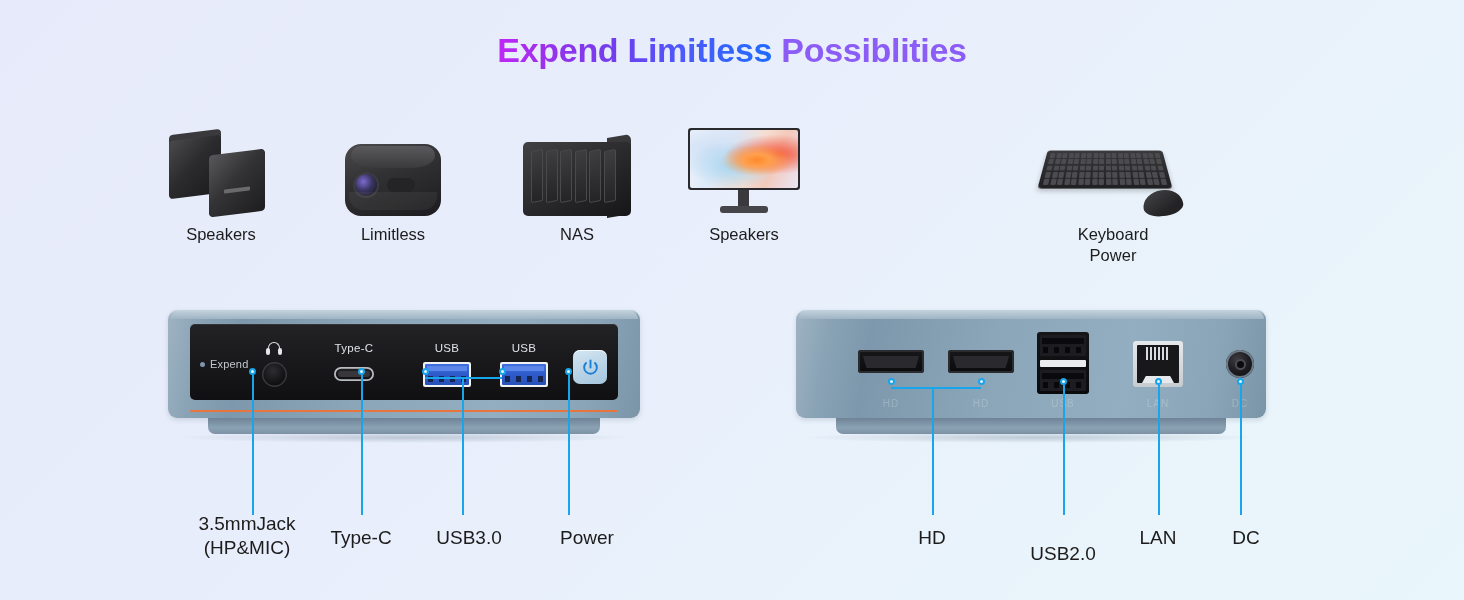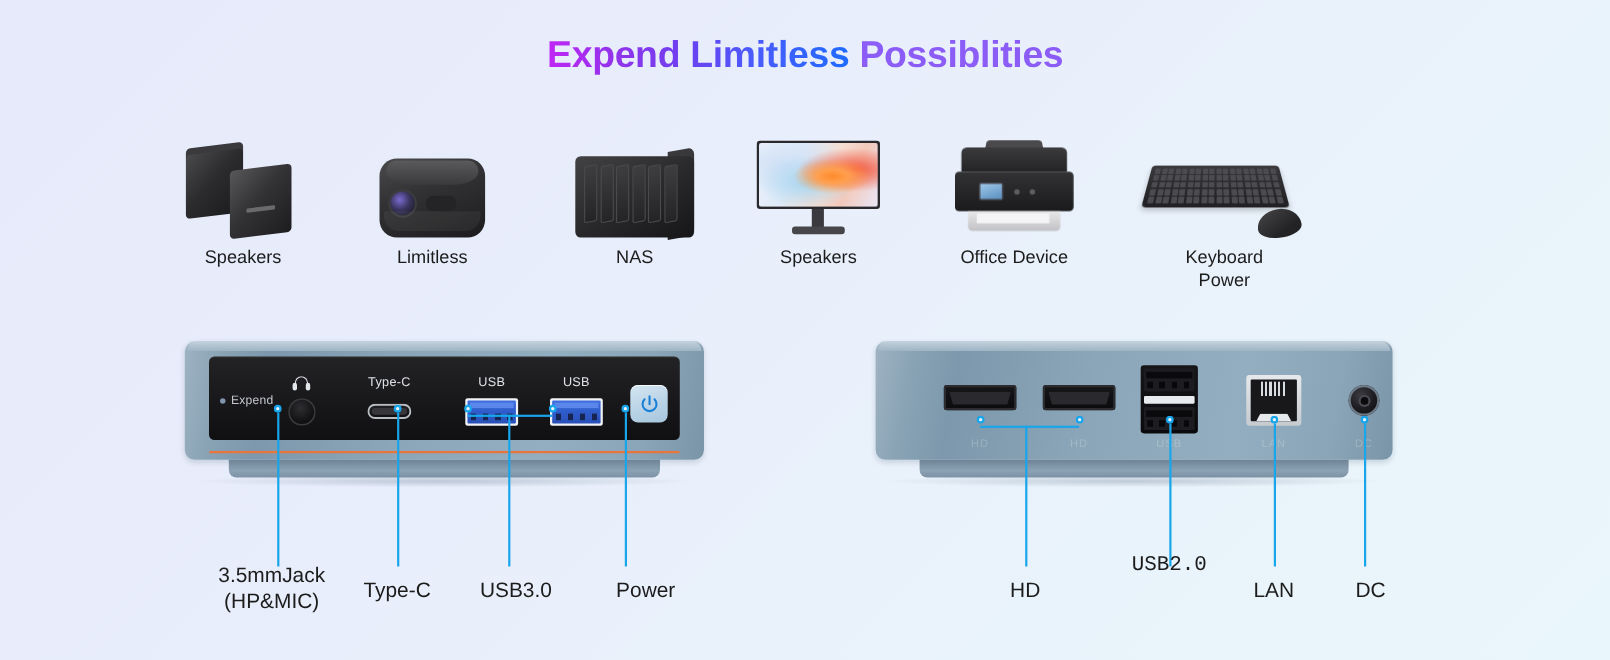--- a/index.html
+++ b/index.html
@@ -322,21 +322,6 @@
     <div class="cap">Speakers</div>
   </div>
 
-  <div class="device" style="left:851px; width:142px;">
-    <div class="art">
-      <div class="prn">
-          <div class="feed"></div>
-          <div class="top"></div>
-          <div class="mid"></div>
-        <div class="lcd"></div>
-          <div class="btn" style="left:56px"></div>
-        <div class="btn" style="left:70px"></div>
-          <div class="tray"></div>
-          <div class="paper"></div>
-        </div>
-    </div>
-    <div class="cap">Office Device</div>
-  </div>
 
   <div class="device" style="left:1042px; width:142px;">
     <div class="art">

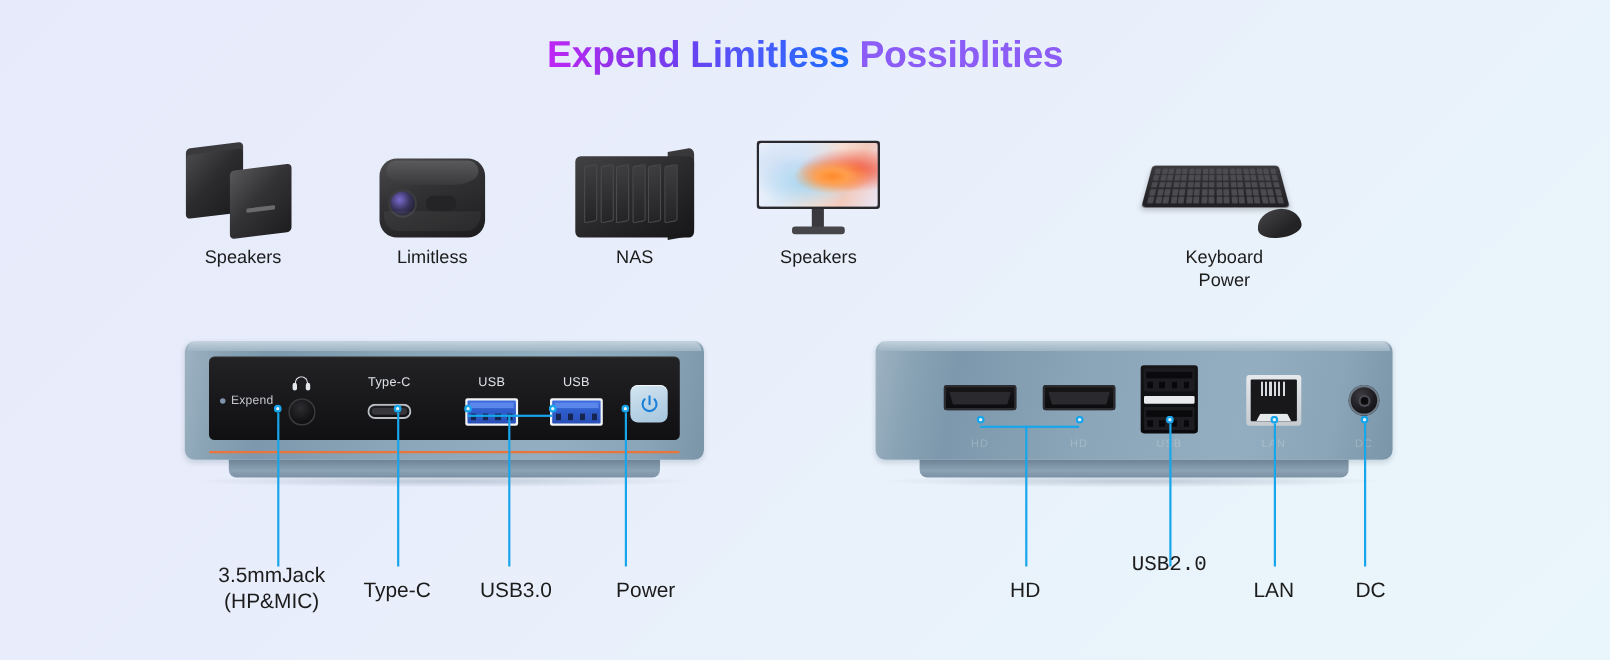--- a/index.html
+++ b/index.html
@@ -543,7 +543,7 @@
 </div>
 
 <div class="cal-txt" style="left:872px; top:526px; width:120px;">HD</div>
-<div class="cal-txt" style="left:1002px; top:502px; width:122px;font-family:Liberation Mono, monospace;">USB2.0</div>
+<div class="cal-txt" style="left:1002px; top:542px; width:122px;">USB2.0</div>
 <div class="cal-txt" style="left:1108px; top:526px; width:100px;">LAN</div>
 <div class="cal-txt" style="left:1200px; top:526px; width:92px;">DC</div>
 

